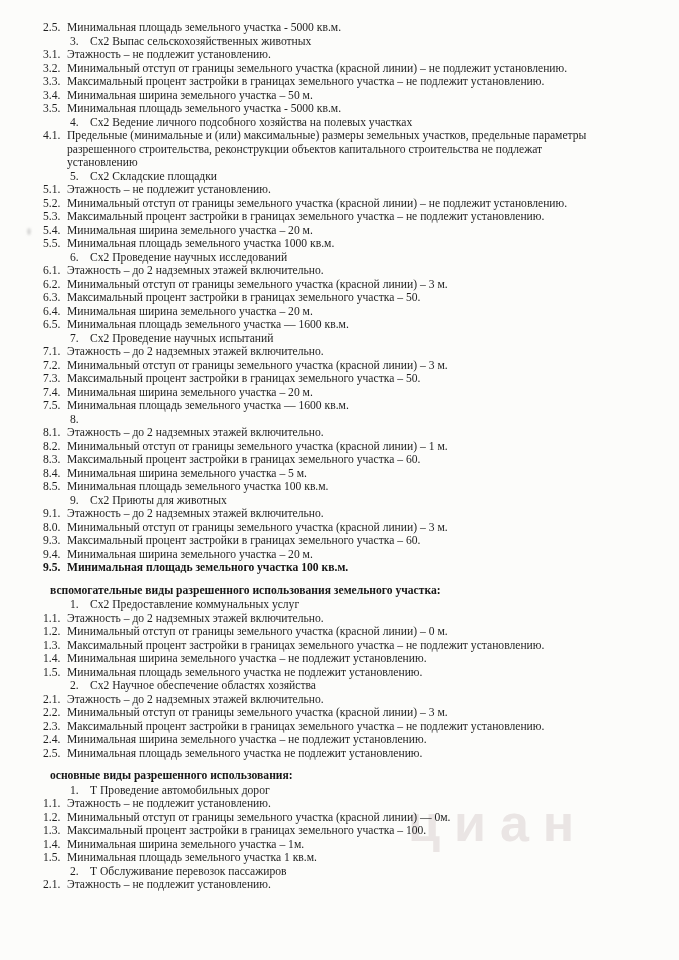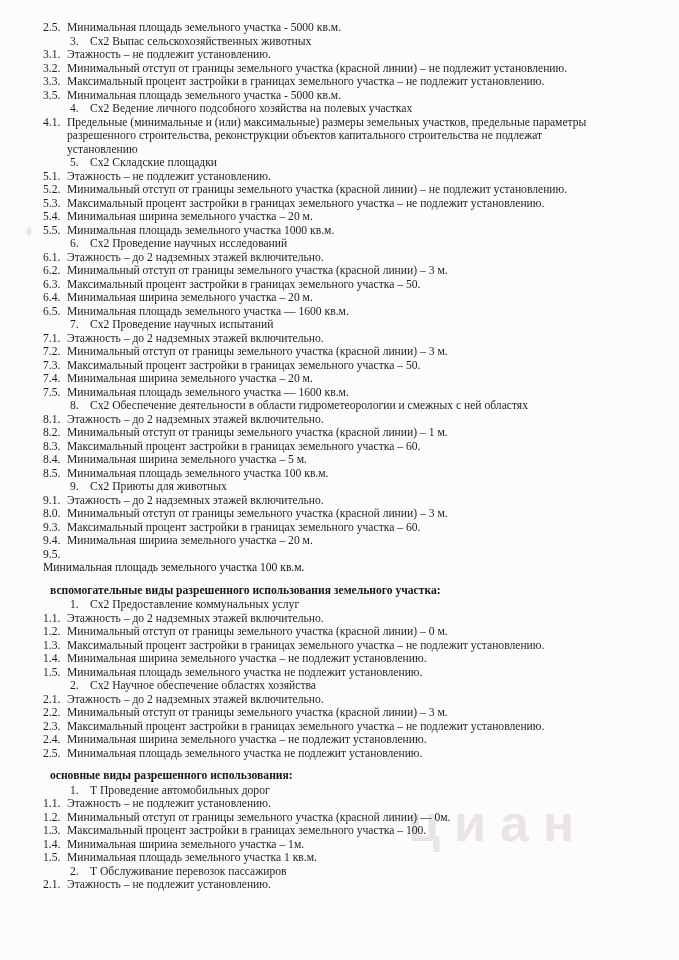--- a/index.html
+++ b/index.html
@@ -108,6 +108,10 @@
           <span class="sub-text">Максимальный процент застройки в границах земельного участка – не подлежит установлению.</span>
         </div>
         <div class="sub-row">
+          <span class="sub-num">3.4.</span>
+          <span class="sub-text">Минимальная ширина земельного участка – 50 м.</span>
+        </div>
+        <div class="sub-row">
           <span class="sub-num">3.5.</span>
           <span class="sub-text">Минимальная площадь земельного участка - 5000 кв.м.</span>
         </div>

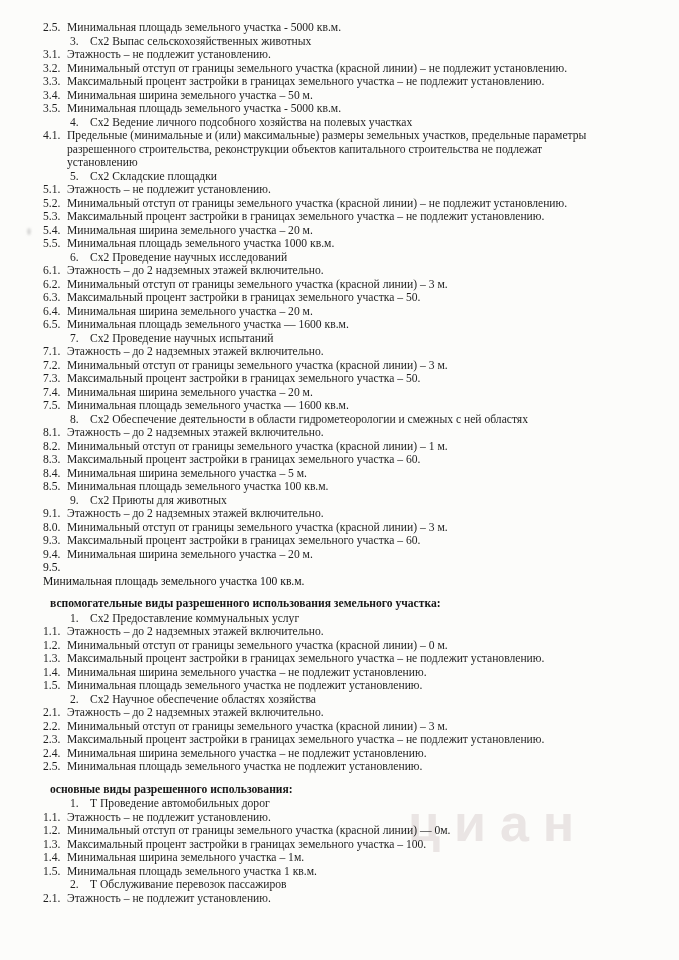--- a/index.html
+++ b/index.html
@@ -197,7 +197,6 @@
         </div>
         <div class="top-row">
           <span class="item-num">8.</span>
-          <span class="item-title">Сх2 Обеспечение деятельности в области гидрометеорологии и смежных с ней областях</span>
         </div>
         <div class="sub-row">
           <span class="sub-num">8.1.</span>

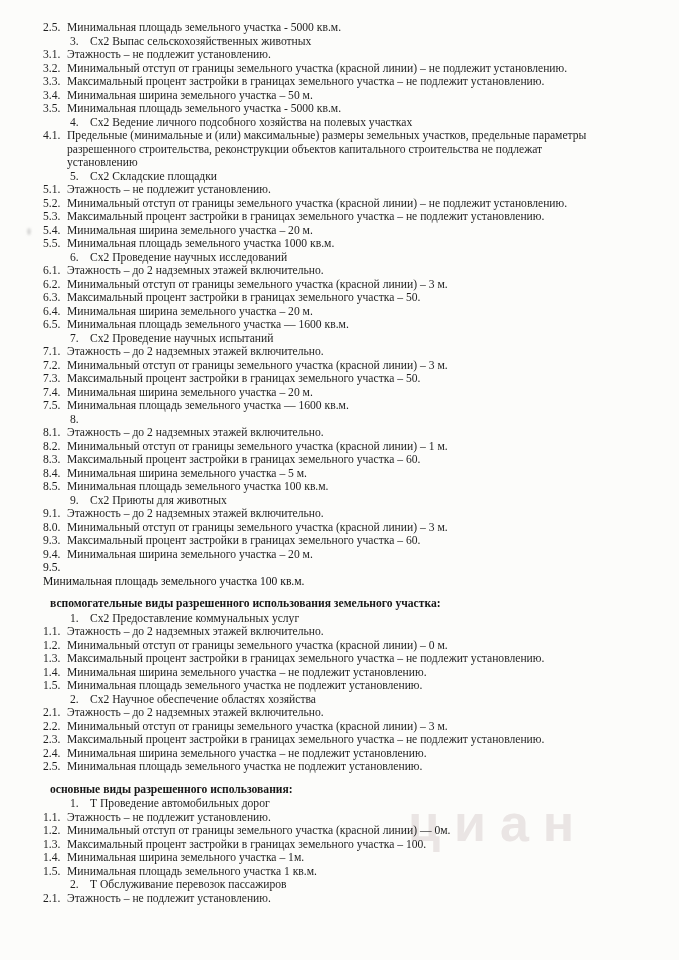--- a/index.html
+++ b/index.html
@@ -55,7 +55,7 @@
     flex: 1;
     max-width: 540px;
   }
-  .bold-line { font-weight: normal; color: #141414; flex-direction: column; }
+  .bold-line { font-weight: bold; color: #141414; }
   .watermark {
     position: absolute;
     top: 793px;

